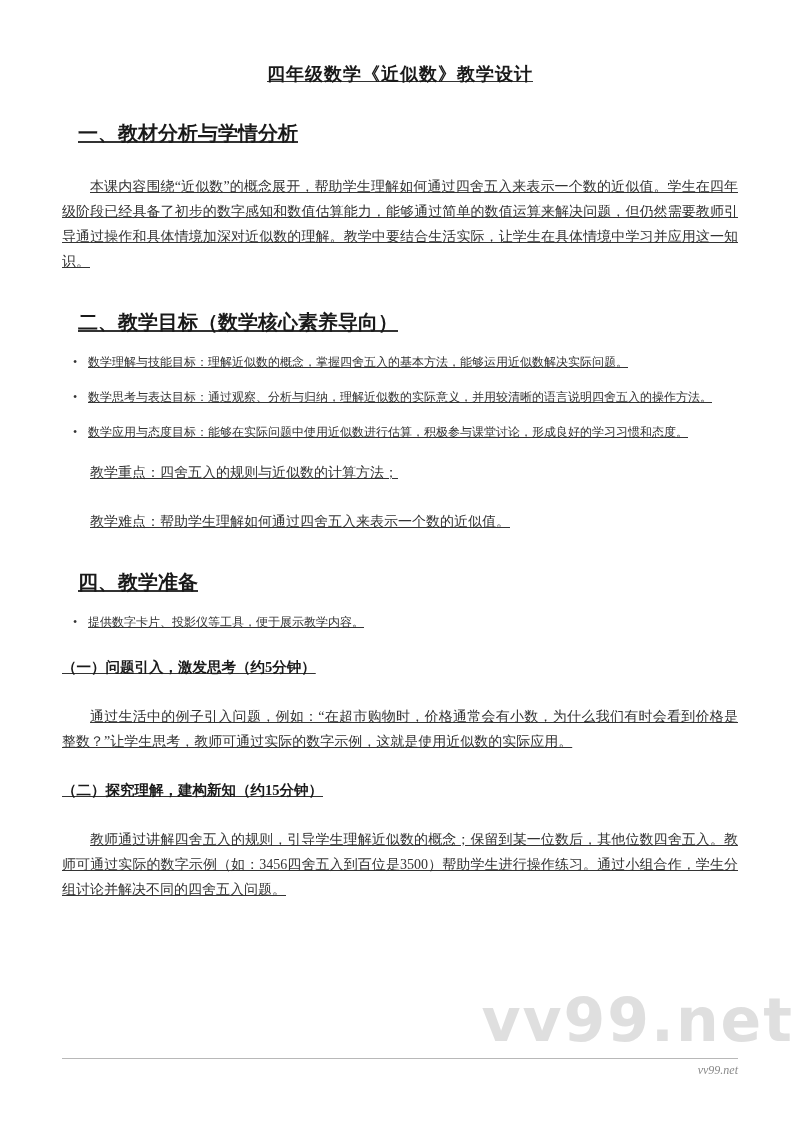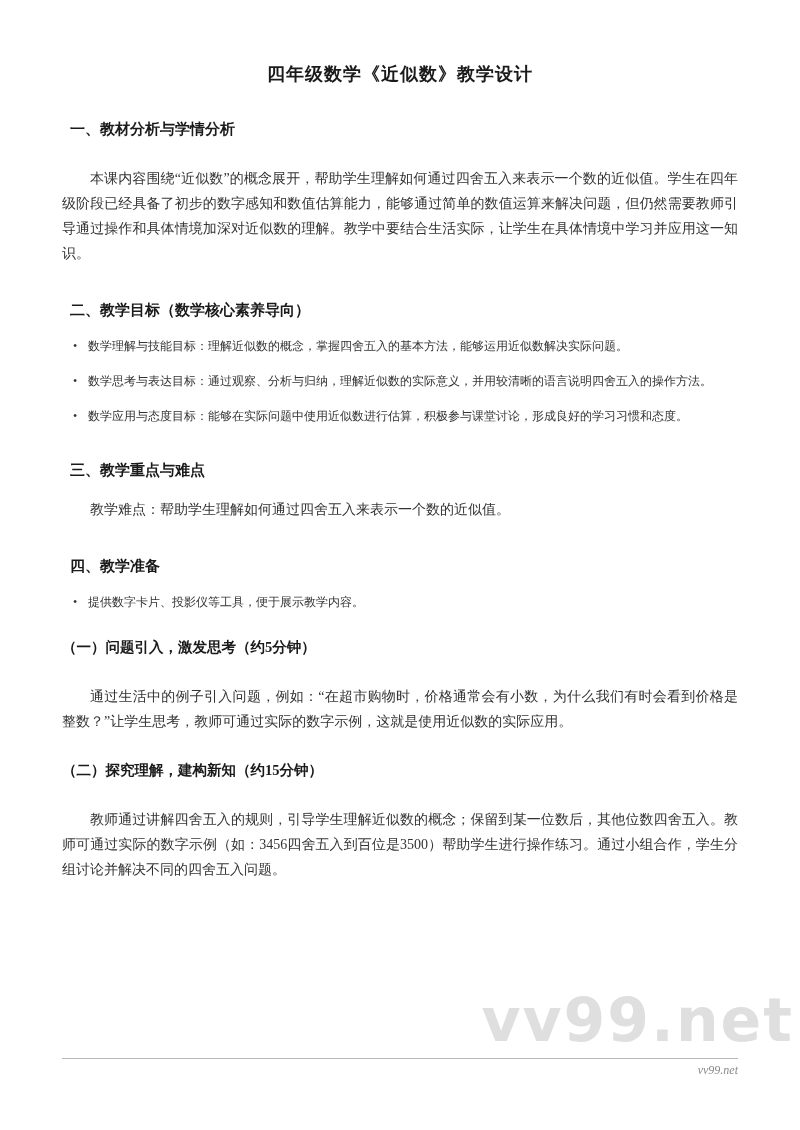--- a/index.html
+++ b/index.html
@@ -18,6 +18,7 @@
     font-family: "Liberation Serif", "DejaVu Serif", serif;
     color: #333333;
     overflow: hidden;
+    text-decoration: underline;
   }
   .doc-title {
     text-align: center;

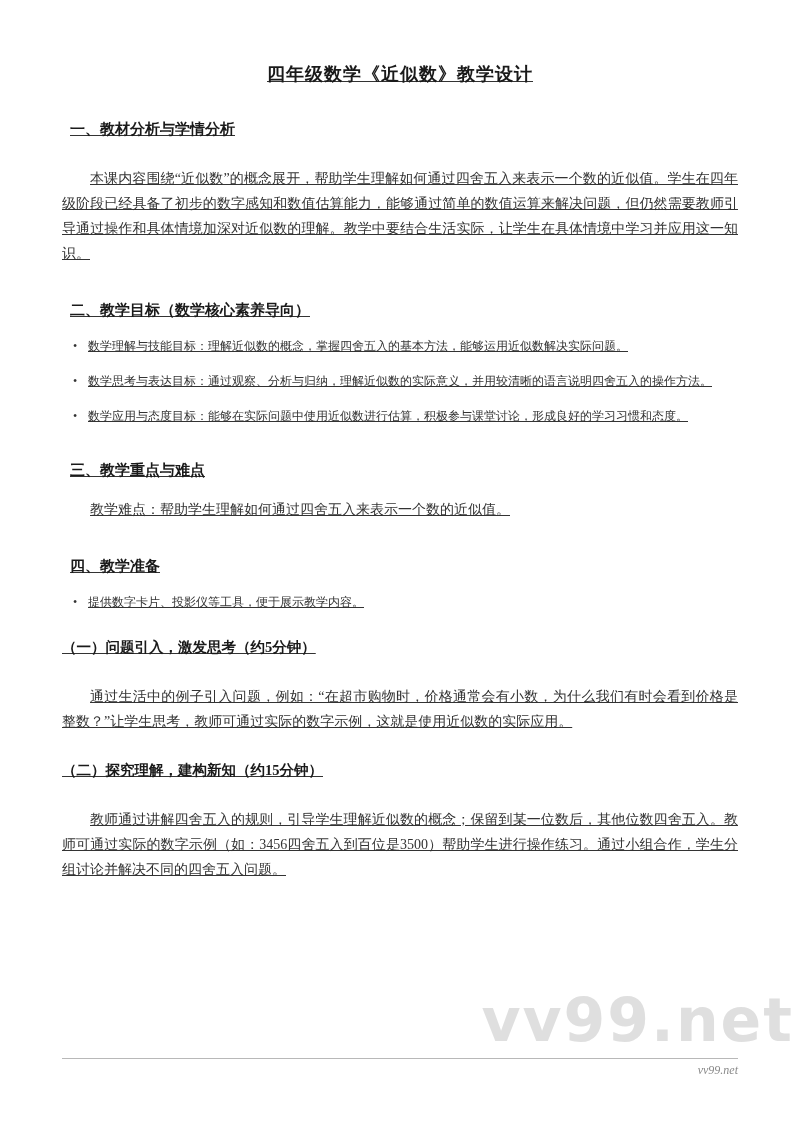--- a/index.html
+++ b/index.html
@@ -30,10 +30,10 @@
   }
   section { margin: 0; }
   .sec-heading {
-    font-size: 15px;
+    font-size: 20px;
     font-weight: bold;
     color: #1a1a1a;
-    margin: 34px 0 16px 8px;
+    margin: 34px 0 16px 16px;
   }
   .sub-heading {
     font-size: 14.5px;

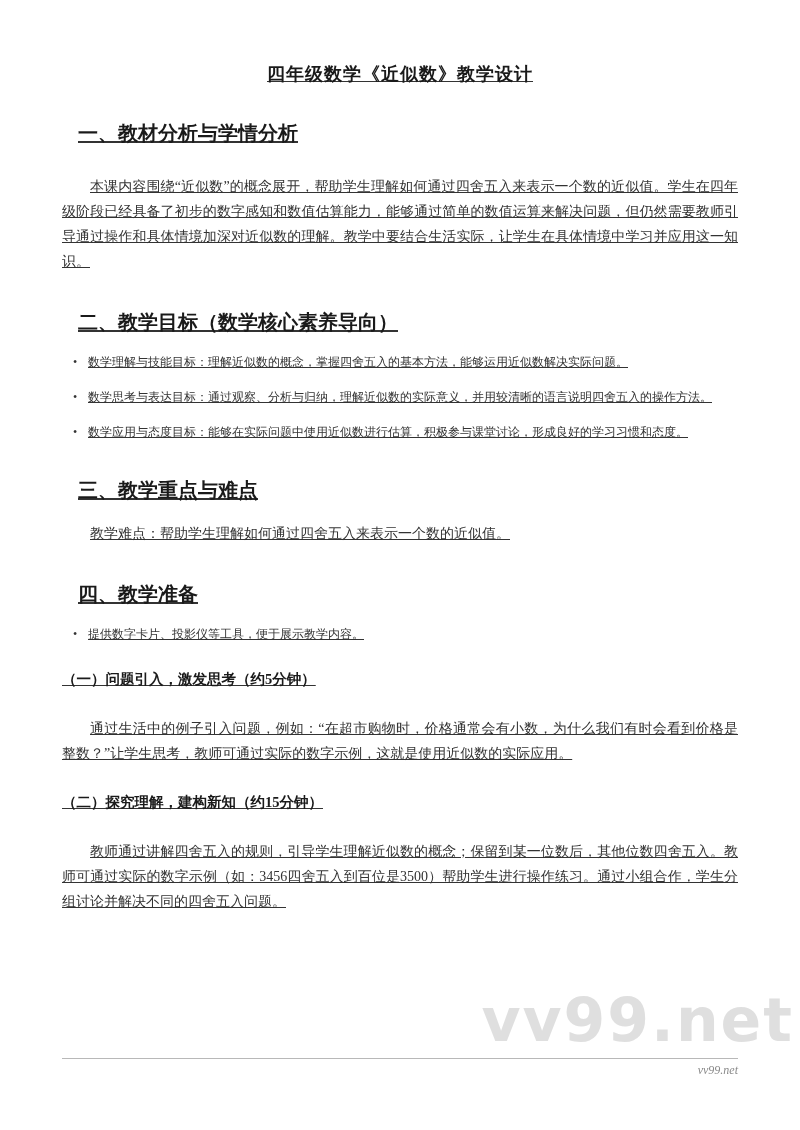--- a/index.html
+++ b/index.html
@@ -121,6 +121,7 @@
 
   <section>
     <h2 class="sec-heading">三、教学重点与难点</h2>
+    <p class="body-p indent kp-p">教学重点：四舍五入的规则与近似数的计算方法；</p>
     <p class="body-p indent kp-p">教学难点：帮助学生理解如何通过四舍五入来表示一个数的近似值。</p>
   </section>
 

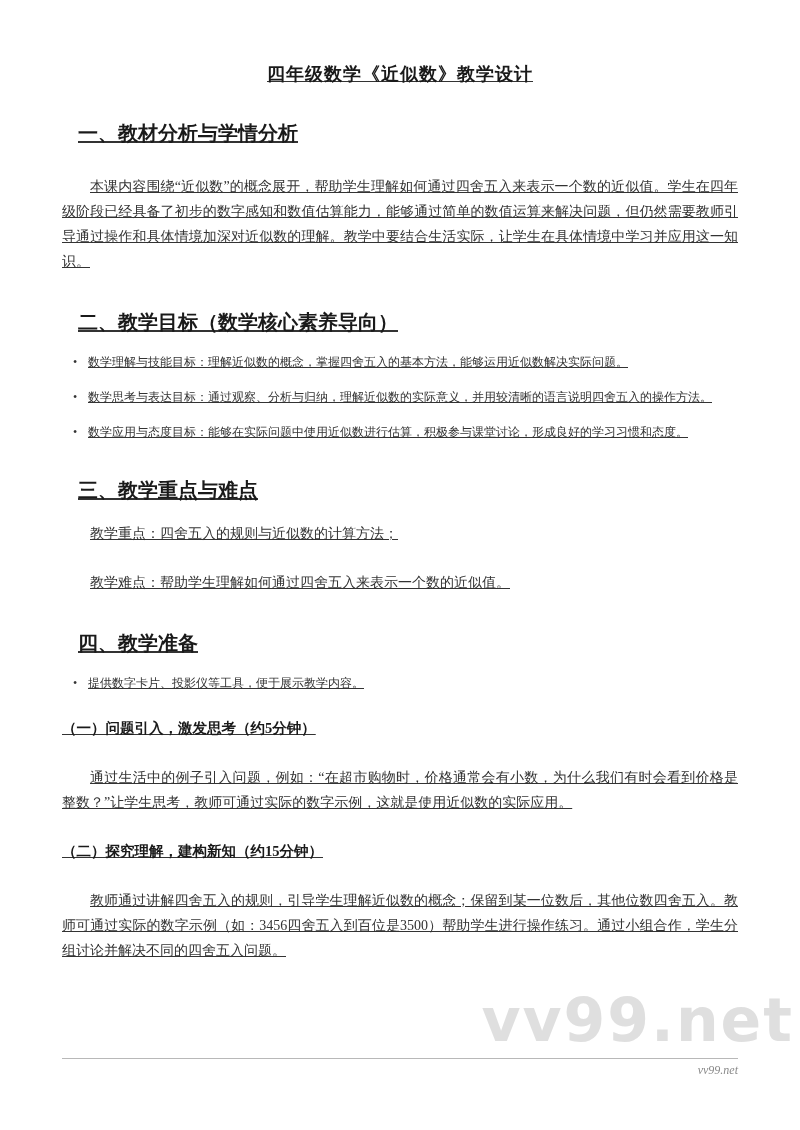--- a/index.html
+++ b/index.html
@@ -120,7 +120,6 @@
   </section>
 
   <section>
-    <h2 class="sec-heading">三、教学重点与难点</h2>
     <p class="body-p indent kp-p">教学重点：四舍五入的规则与近似数的计算方法；</p>
     <p class="body-p indent kp-p">教学难点：帮助学生理解如何通过四舍五入来表示一个数的近似值。</p>
   </section>

